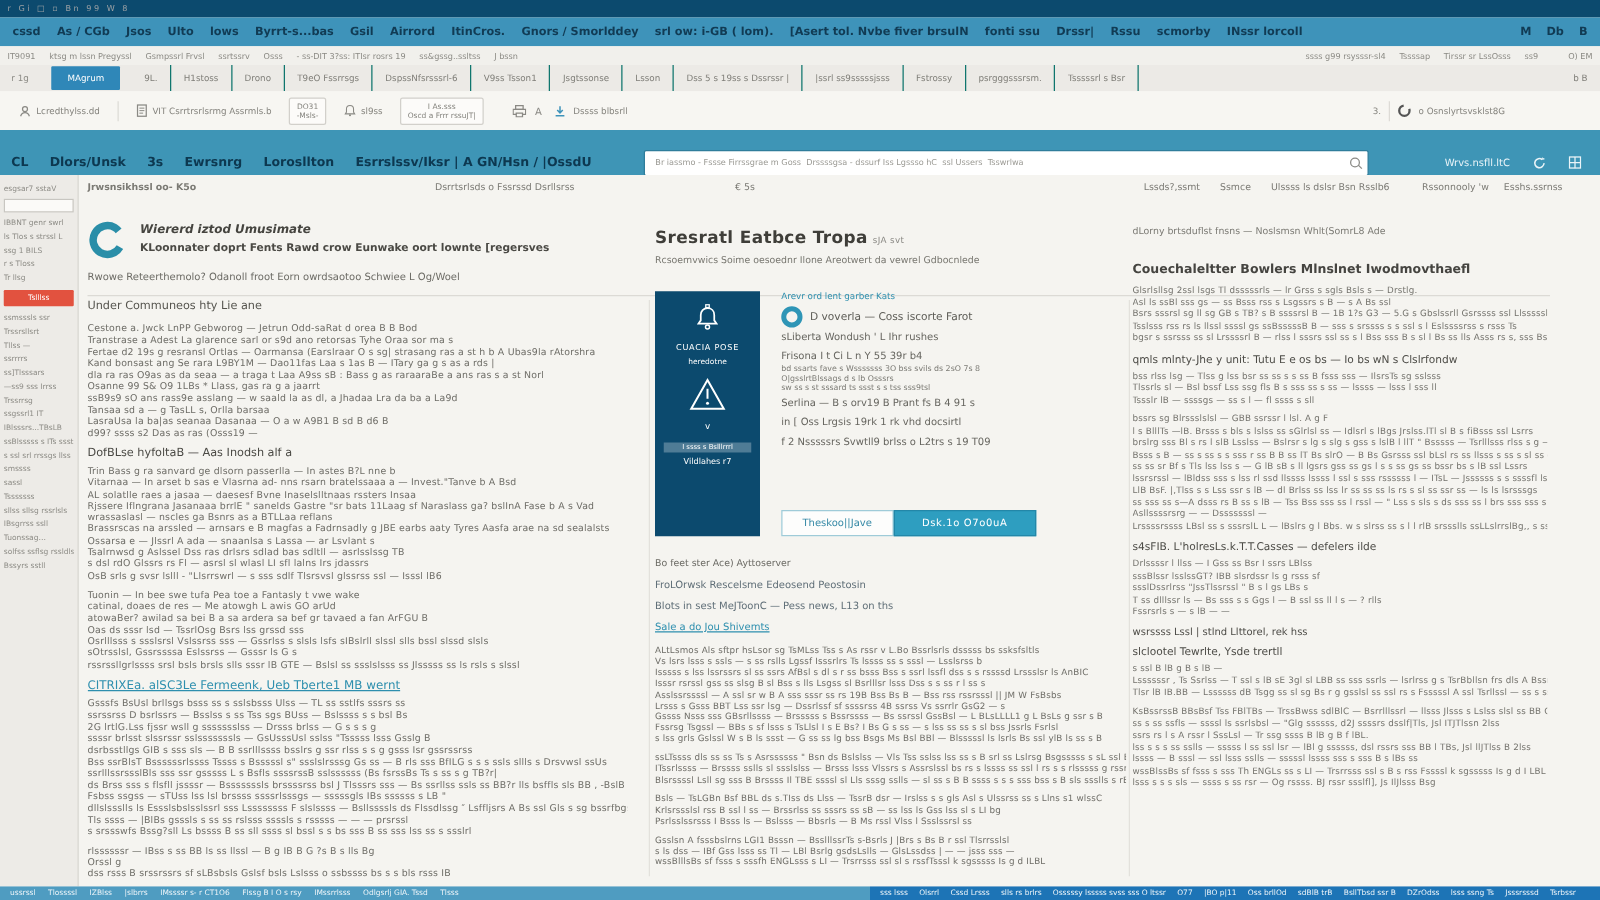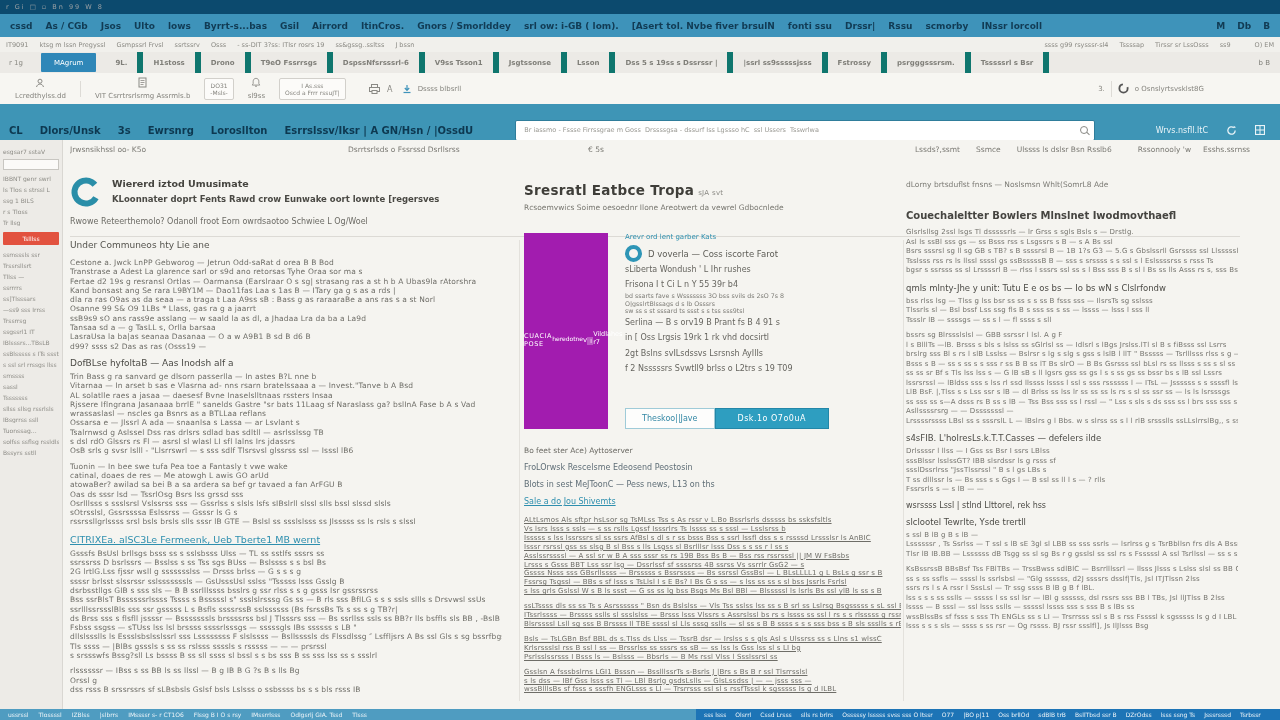--- a/index.html
+++ b/index.html
@@ -23,7 +23,7 @@
   .tab-active{background:#2f87b8;color:#fff;height:19px;display:flex;align-items:center;
               padding:0 13px;margin:0 9px;border-radius:1px;white-space:nowrap;}
   .tabs{display:flex;height:100%;overflow:hidden;flex:1;}
-  .tab{padding:0 10px;border-right:6px solid #0f766e;display:flex;align-items:center;white-space:nowrap;font-weight:bold;}
+  .tab{padding:0 10px;border-right:1px solid #0f766e;display:flex;align-items:center;white-space:nowrap;}
   .tabbar .tbright{margin:0 10px;white-space:nowrap;}
   .actionbar{top:73px;left:0;right:0;height:31px;background:#f7f6f2;border-bottom:1px solid #e2e0db;
              display:flex;align-items:center;gap:9px;padding:0 10px;font-size:7px;color:#85847e;overflow:hidden;}

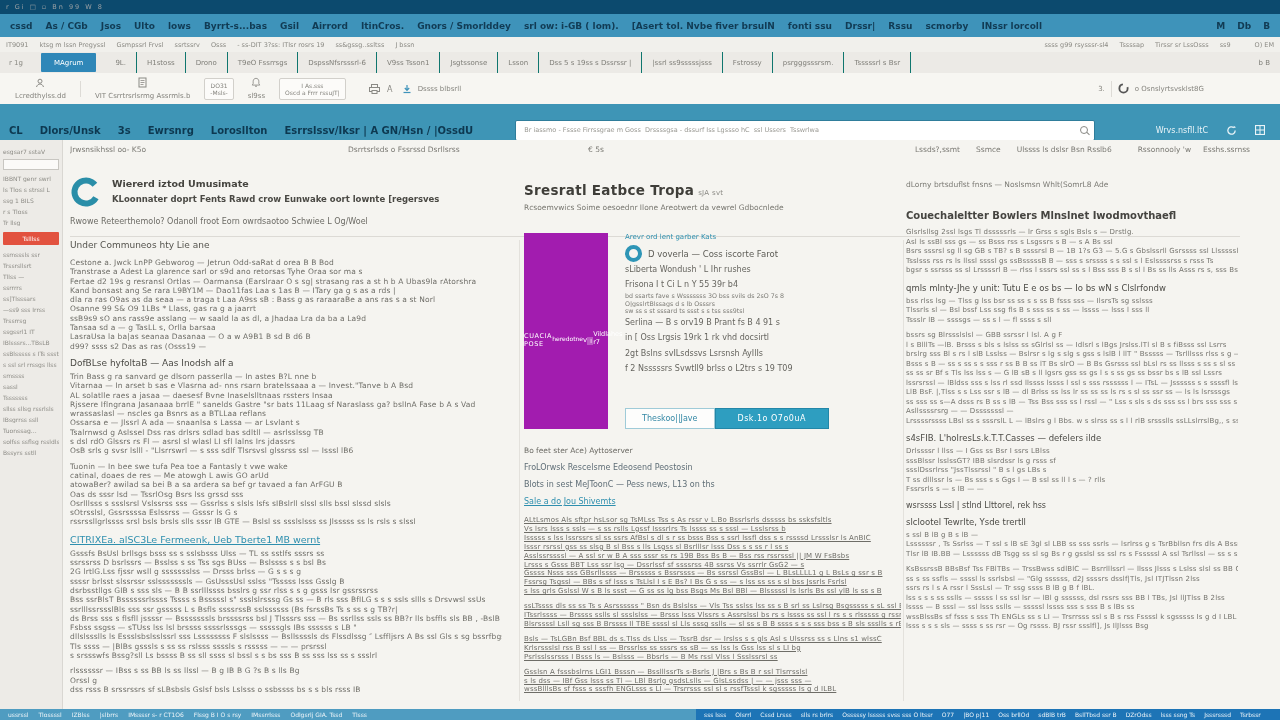--- a/index.html
+++ b/index.html
@@ -27,7 +27,7 @@
   .tabbar .tbright{margin:0 10px;white-space:nowrap;}
   .actionbar{top:73px;left:0;right:0;height:31px;background:#f7f6f2;border-bottom:1px solid #e2e0db;
              display:flex;align-items:center;gap:9px;padding:0 10px;font-size:7px;color:#85847e;overflow:hidden;}
-  .abtn{display:flex;align-items:center;gap:4px;padding:3px 5px;white-space:nowrap;flex-direction:column;}
+  .abtn{display:flex;align-items:center;gap:4px;padding:3px 5px;white-space:nowrap;}
   .abtn.boxed{border:1px solid #d2d0cb;background:#fcfbf9;border-radius:2px;text-align:center;}
   .boxed .two{display:flex;flex-direction:column;line-height:7px;font-size:6px;}
   .asep{width:1px;height:16px;background:#ddtbd6;background:#dddbd6;}

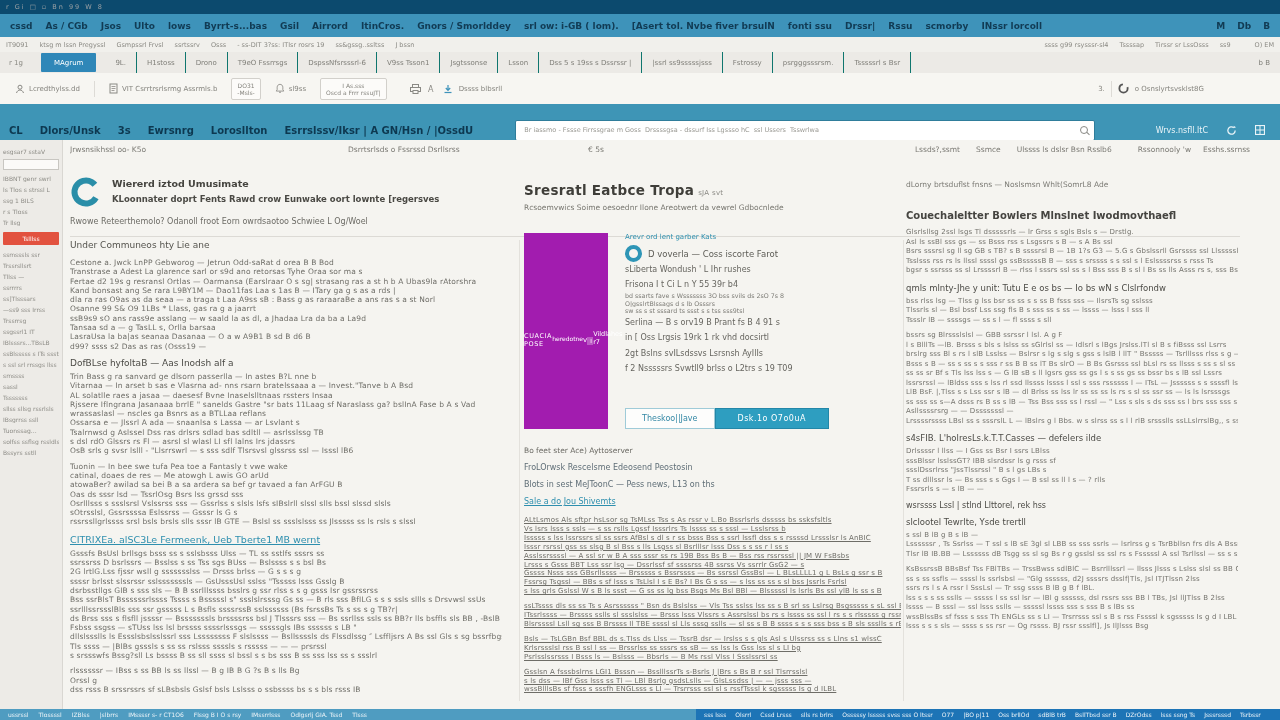--- a/index.html
+++ b/index.html
@@ -54,7 +54,7 @@
   .rail-red{background:#e2523f;color:#fff;font-size:6px;text-align:center;padding:3px 2px;
             border-radius:1px;margin:6px 0;white-space:nowrap;overflow:hidden;}
   .hdr-row{top:5px;left:70px;right:30px;display:flex;align-items:center;font-size:7.5px;color:#7b7a74;}
-  .hdr-left{width:278px;white-space:nowrap;overflow:hidden;}
+  .hdr-left{width:278px;white-space:nowrap;overflow:hidden;font-weight:bold;}
   .hdr-center{width:240px;white-space:nowrap;overflow:hidden;}
   .hdr-links{display:flex;gap:16px;margin-left:auto;white-space:nowrap;}
   .hdr-far{display:flex;gap:12px;margin-left:26px;white-space:nowrap;}

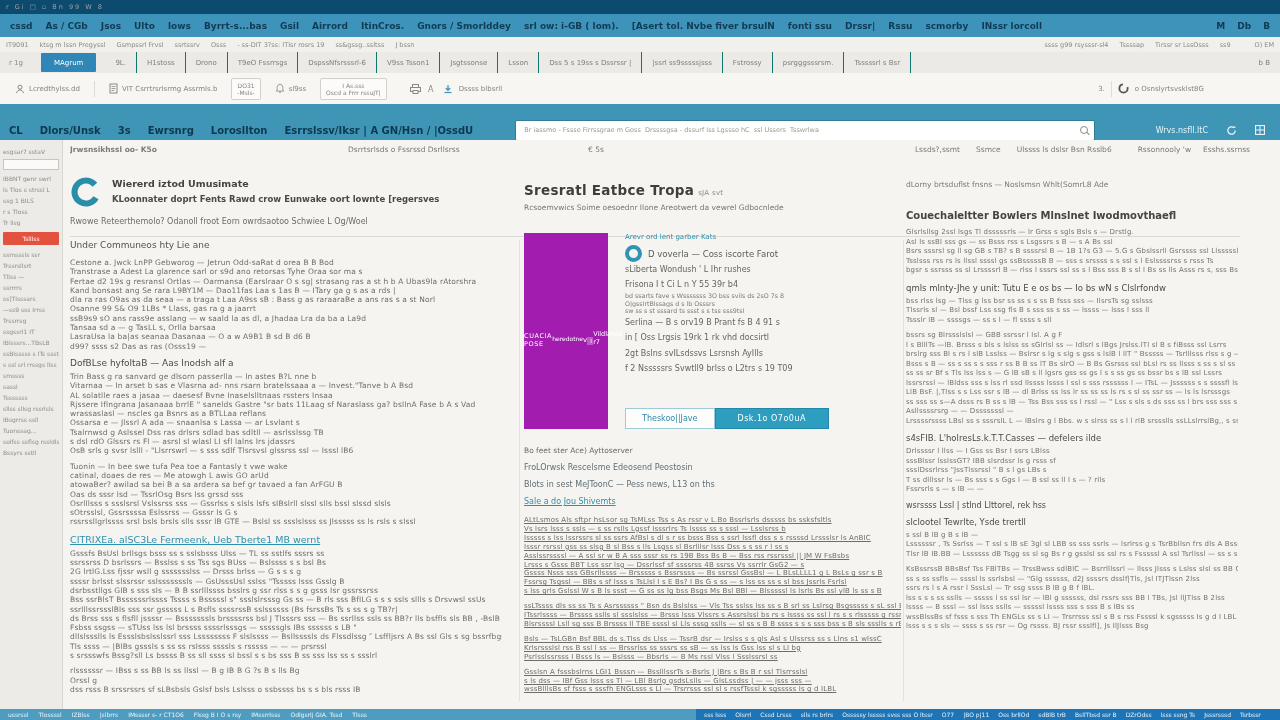--- a/index.html
+++ b/index.html
@@ -73,7 +73,7 @@
   .gap6{height:6px;}
   
   .logo-row{display:flex;gap:10px;align-items:flex-start;}
-  .logo-title{font-size:9.5px;font-weight:bold;color:#45443f;margin-top:2px;}
+  .logo-title{font-size:9.5px;font-weight:bold;color:#45443f;margin-top:2px;font-style:italic;}
   .logo-sub{font-size:8.5px;font-weight:bold;color:#4a4944;margin-top:5px;white-space:nowrap;}
   .logo-links{font-size:8px;color:#6c6b65;margin-top:9px;white-space:nowrap;}
   .sec-head{font-size:9px;color:#55544e;margin:14px 0 8px;white-space:nowrap;}

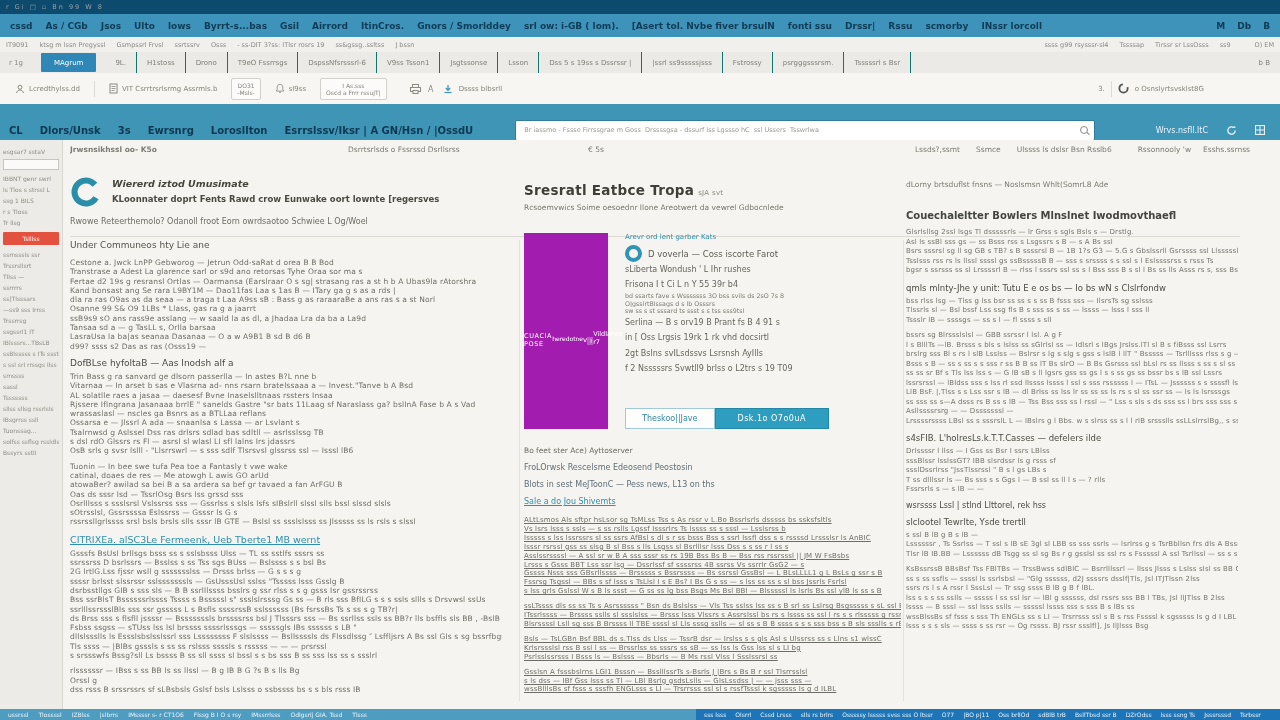--- a/index.html
+++ b/index.html
@@ -82,7 +82,7 @@
   .mid-title small{font-size:7px;font-weight:normal;color:#8a8984;margin-left:4px;}
   .mid-sub{font-size:7.5px;color:#77766f;margin-top:5px;white-space:nowrap;overflow:hidden;}
   .promo-row{display:flex;margin-top:21px;}
-  .promo-card{width:84px;height:186px;background:#a21caf;color:#fff;display:flex;flex-direction:row;
+  .promo-card{width:84px;height:186px;background:#0c4a6e;color:#fff;display:flex;flex-direction:column;
               align-items:center;padding-top:10px;flex:0 0 auto;}
   .card-l1{font-size:6.5px;letter-spacing:.6px;margin-top:7px;}
   .card-l2{font-size:6px;margin-top:4px;}

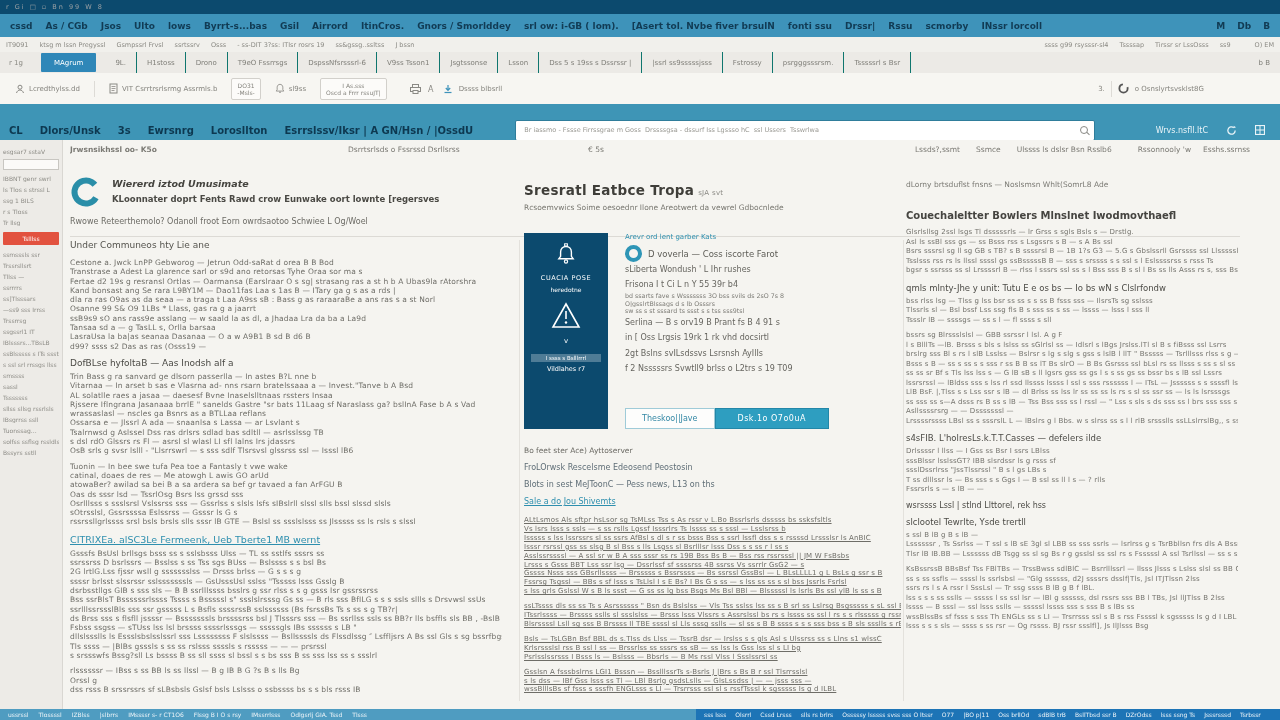--- a/index.html
+++ b/index.html
@@ -464,7 +464,6 @@
 
         <div class="feat-b">Serlina — B s orv19 B Prant   fs B 4 91 s</div>
             <div class="feat-b">in [ Oss Lrgsis  19rk 1 rk  vhd  docsirtl</div>
-            <div class="feat-b">2gt  Bslns  svILsdssvs Lsrsnsh  AyIlIs</div>
             <div class="feat-b">f 2  Nsssssrs Svwtll9  brlss  o  L2trs s 19  T09</div>
           </div>
         <div class="btn-row">

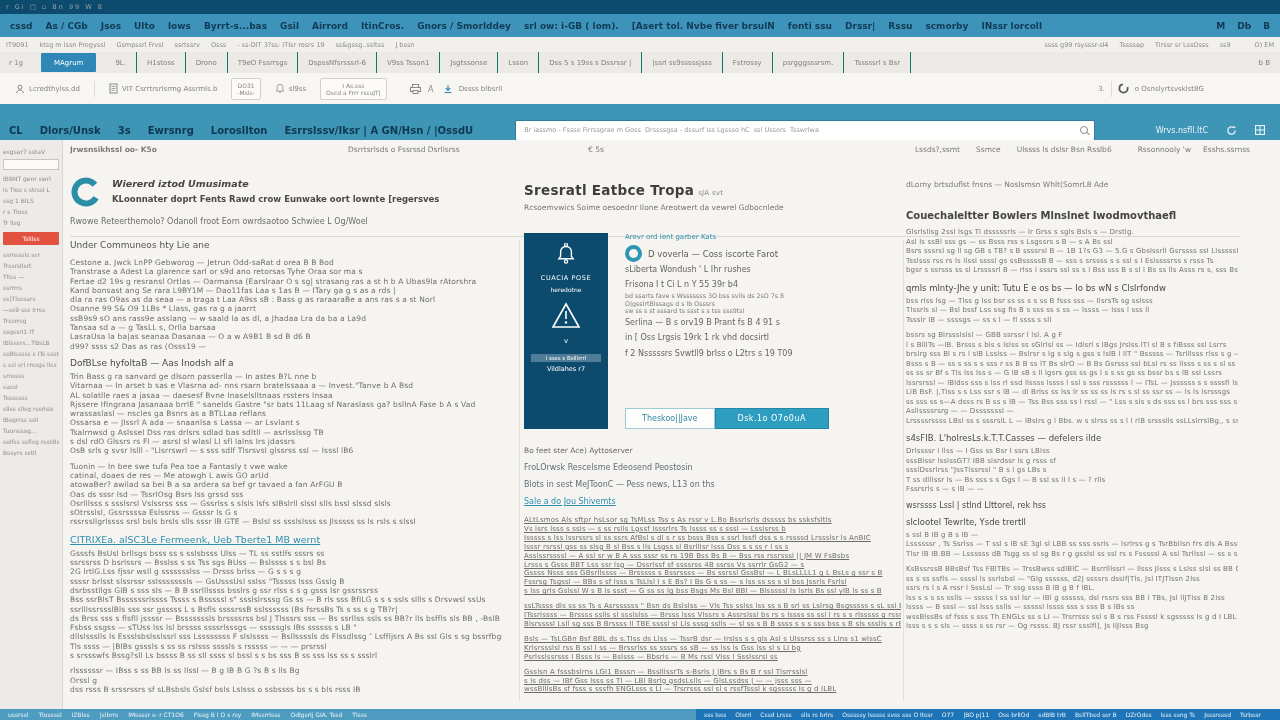--- a/index.html
+++ b/index.html
@@ -378,6 +378,7 @@
         <div class="ln">AL solatlle raes a jasaa — daesesf Bvne Inaselslltnaas  rssters Insaa</div>
         <div class="ln">Rjssere Iflngrana Jasanaaa brrlE " sanelds Gastre "sr bats 11Laag  sf Naraslass ga? bslInA Fase b A s Vad</div>
         <div class="ln">wrassaslasl — nscles ga Bsnrs as a BTLLaa  reflans</div>
+        <div class="ln">Brassrscas na arssled — arnsars e B magfas  a Fadrnsadly g JBE earbs aaty  Tyres Aasfa arae na sd  sealalsts</div>
         <div class="ln">Ossarsa e — Jlssrl A  ada — snaanlsa s Lassa — ar Lsvlant  s</div>
         <div class="ln">Tsalrnwsd g Aslssel  Dss ras drlsrs sdlad bas sdltll — asrlsslssg  TB</div>
         <div class="ln">s dsl rdO Glssrs rs Fl — asrsl sl wlasl LI  sfl lalns  Irs jdassrs</div>

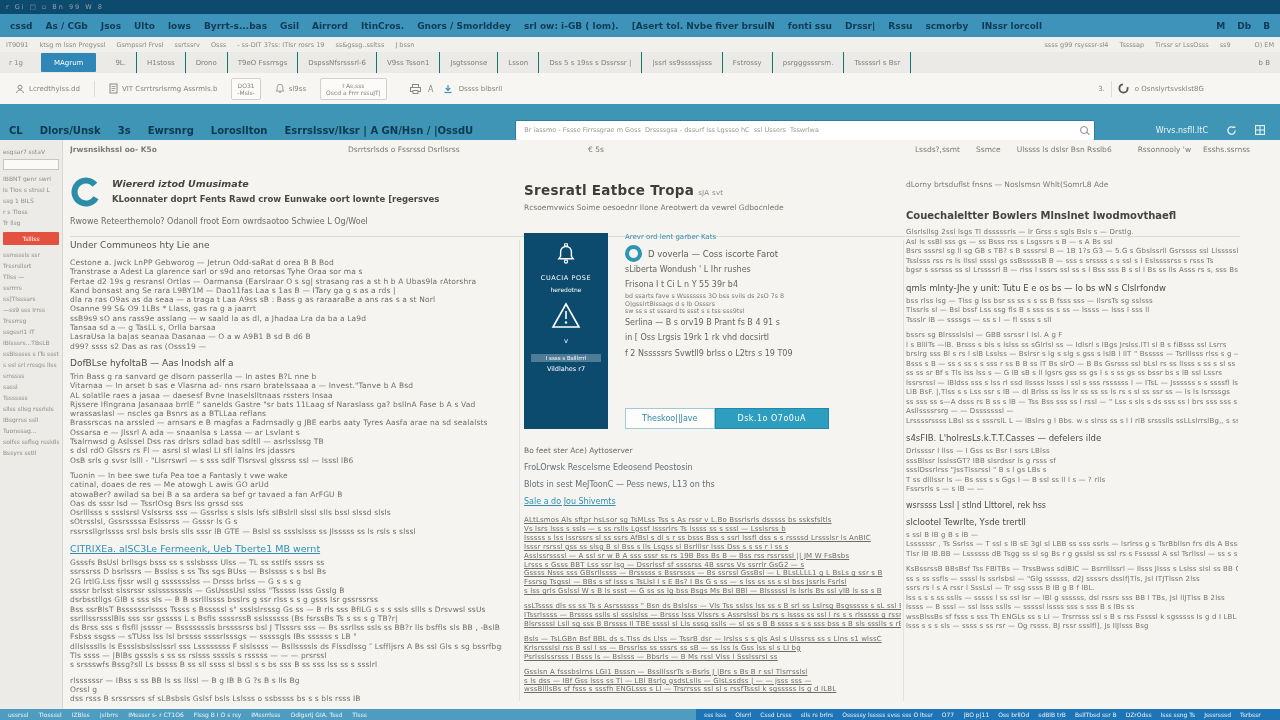--- a/index.html
+++ b/index.html
@@ -66,7 +66,7 @@
   .col-mid{left:524px;top:42px;width:377px;bottom:2px;}
   .col-right{left:906px;top:40px;width:332px;bottom:2px;}
   .ln{font-size:7.5px;line-height:9.3px;color:#6e6d67;white-space:nowrap;overflow:hidden;letter-spacing:.15px;}
-  .ln.sm{font-size:7px;line-height:8.9px;text-decoration:underline;}
+  .ln.sm{font-size:7px;line-height:8.9px;}
   .ln.rt{font-size:7px;line-height:9.5px;color:#74736d;}
   .subhead{font-size:9px;color:#4b4a45;margin:7px 0 4px;white-space:nowrap;overflow:hidden;}
   .linkhead{font-size:9.5px;color:#2e8fae;text-decoration:underline;margin:7px 0 4px;white-space:nowrap;overflow:hidden;}

